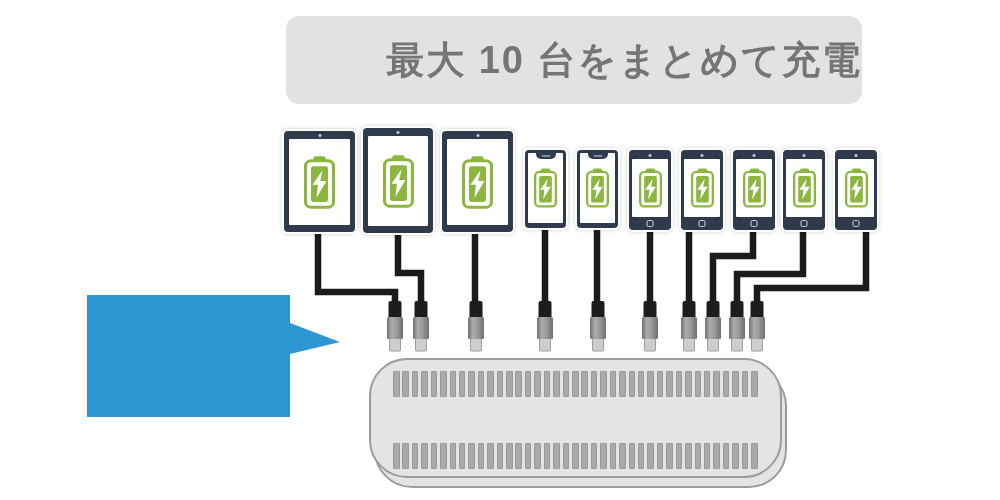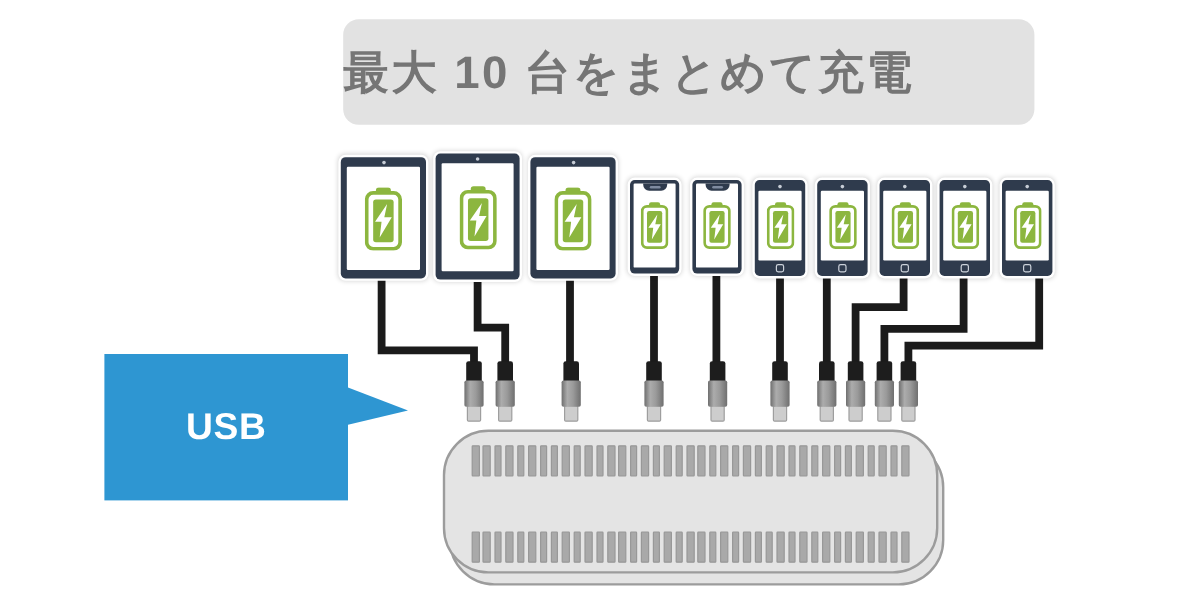--- a/index.html
+++ b/index.html
@@ -8,7 +8,7 @@
 
   
   #banner{position:absolute;left:286px;top:16px;width:576px;height:88px;
-    background:#e2e2e2;border-radius:13px;display:flex;align-items:center;justify-content:flex-start;z-index:1;}
+    background:#e2e2e2;border-radius:13px;display:flex;align-items:center;justify-content:flex-end;z-index:1;}
   #banner span{font-size:38px;font-weight:600;color:#757575;letter-spacing:2px;}
 
   

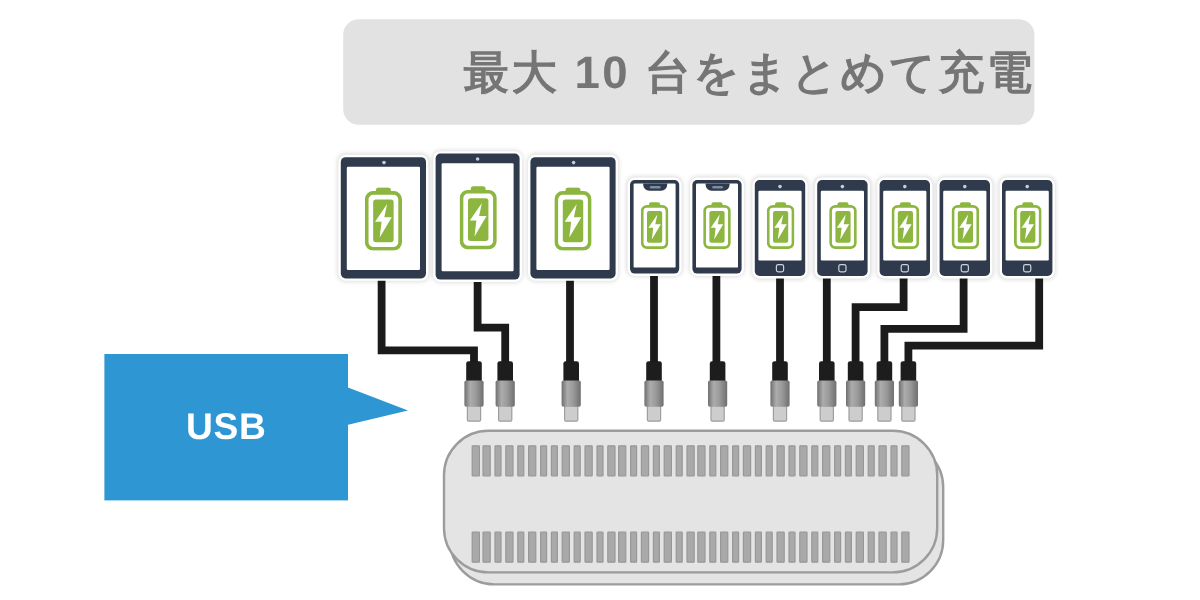--- a/index.html
+++ b/index.html
@@ -338,7 +338,6 @@
   </div>
 
   <div id="callout">
-    <span>USB</span>
   </div>
   <div id="callout-pointer"></div>
 

